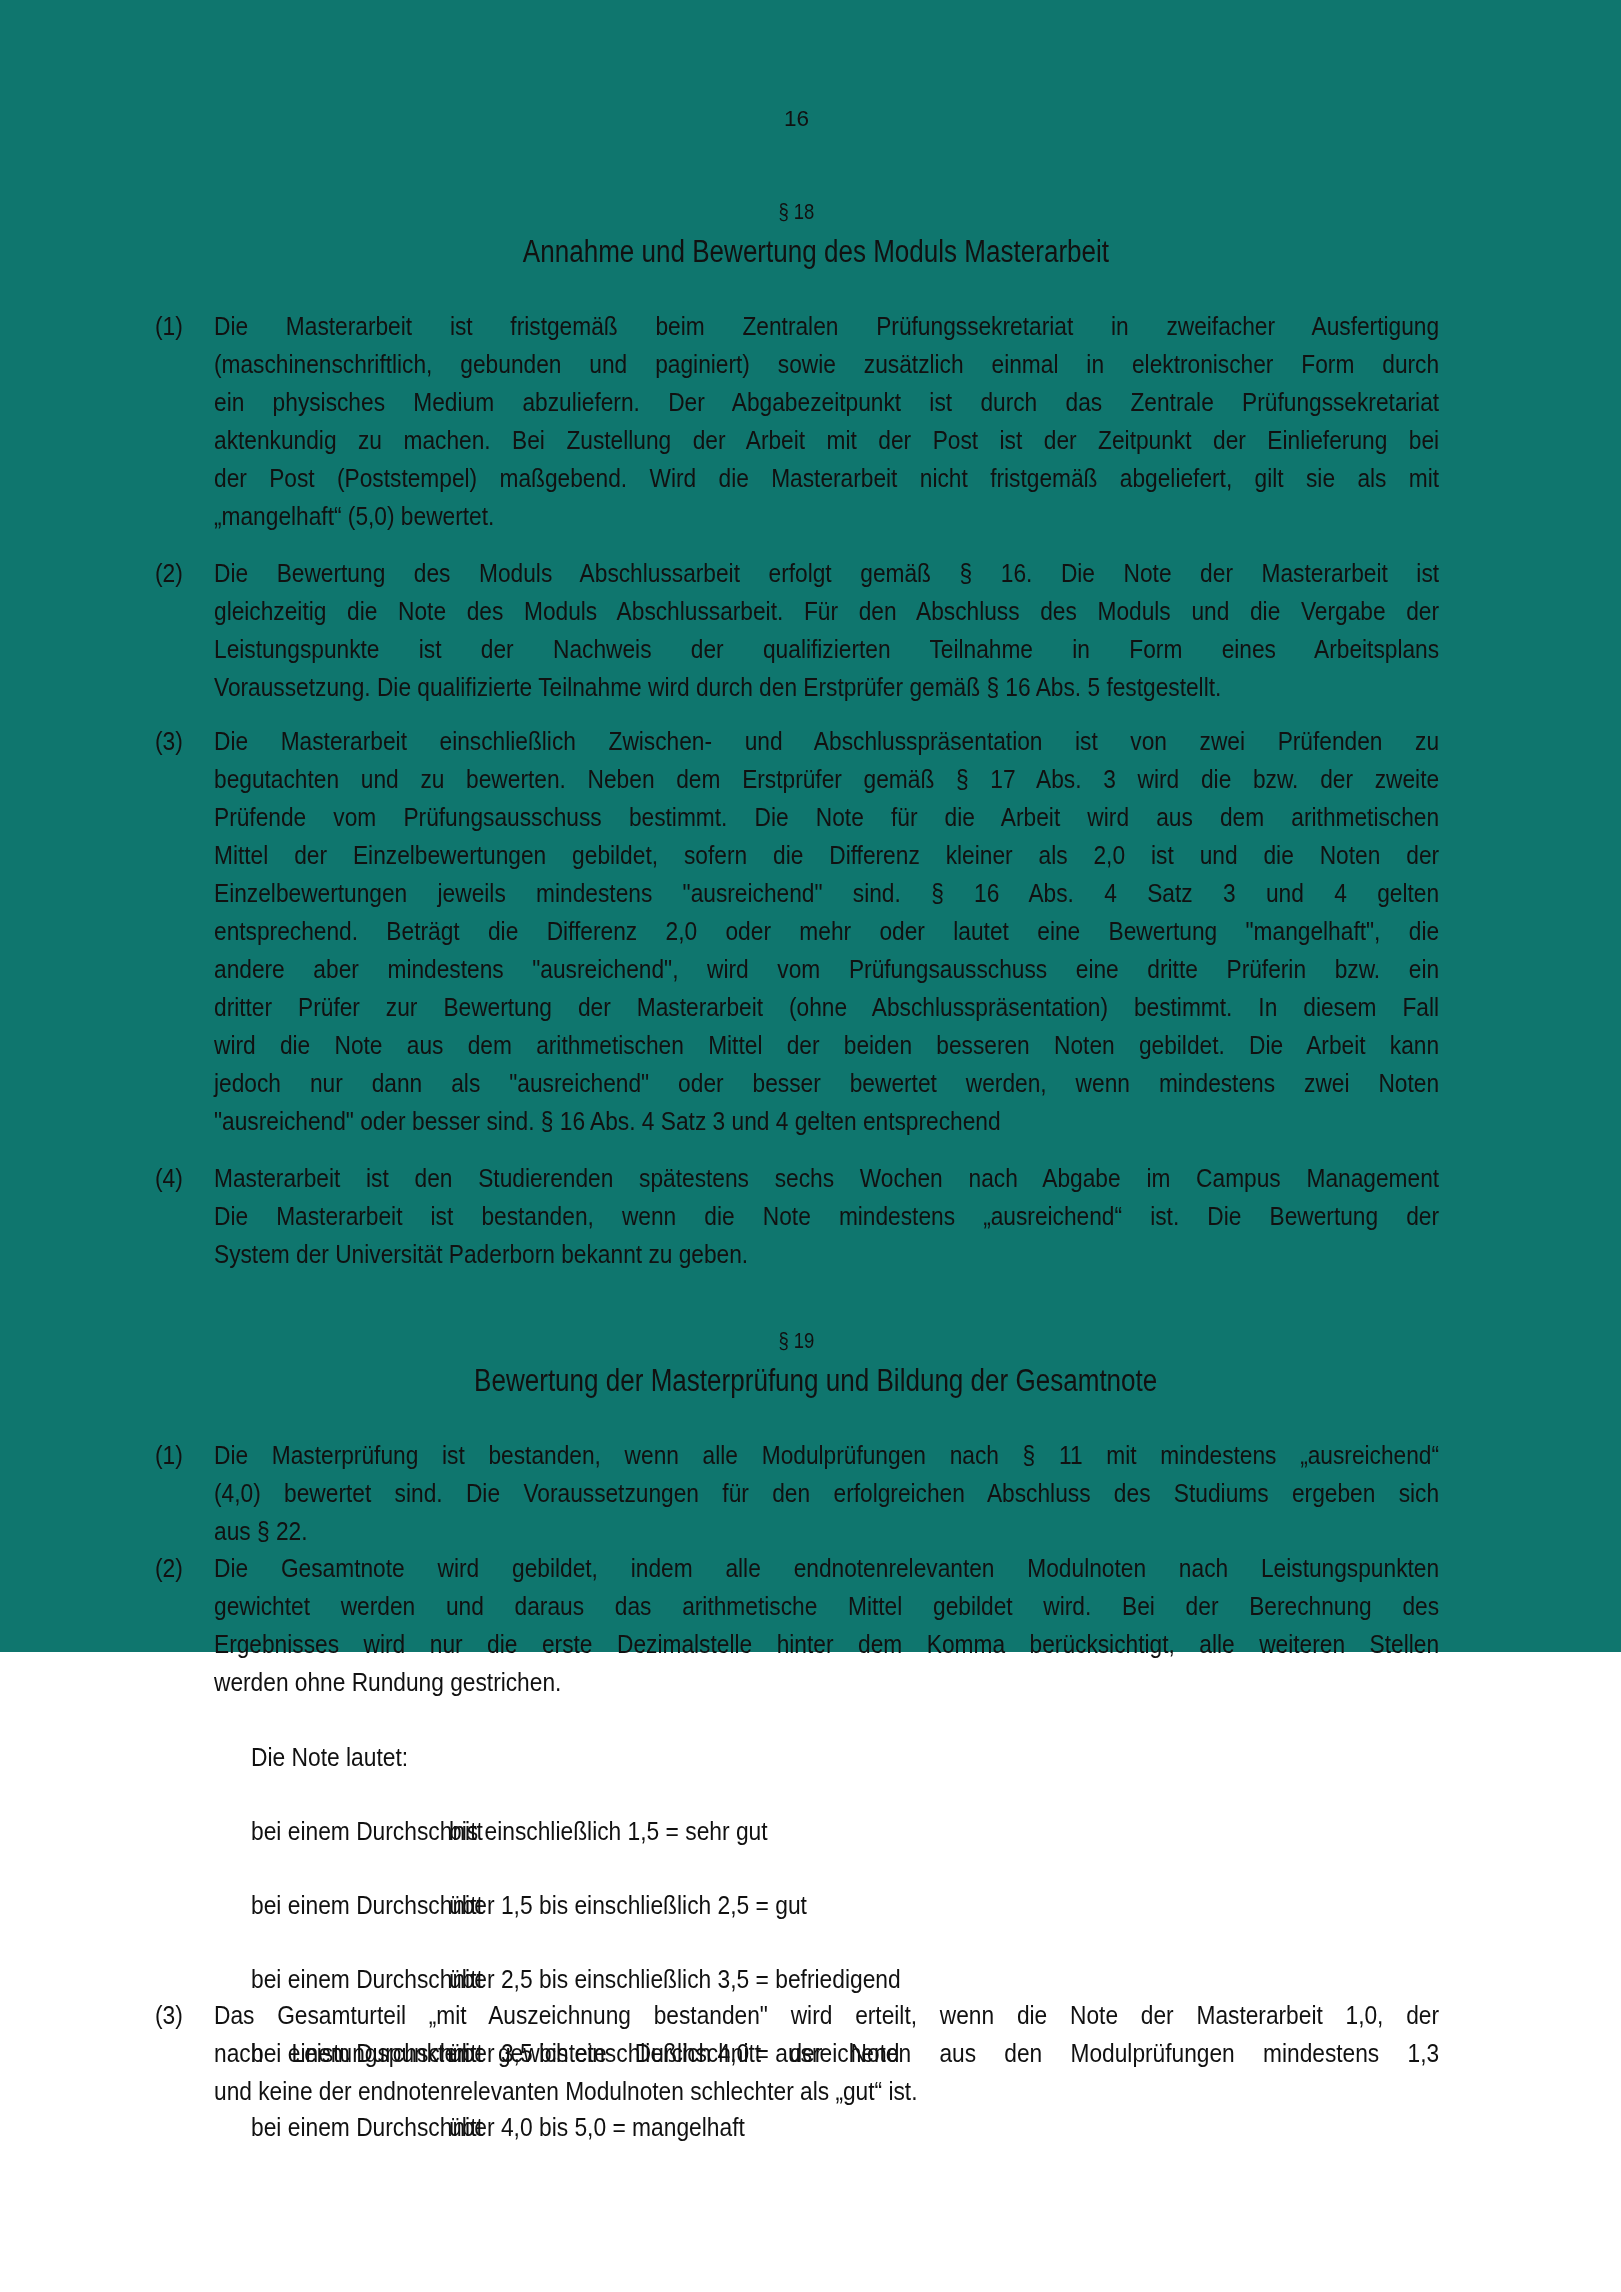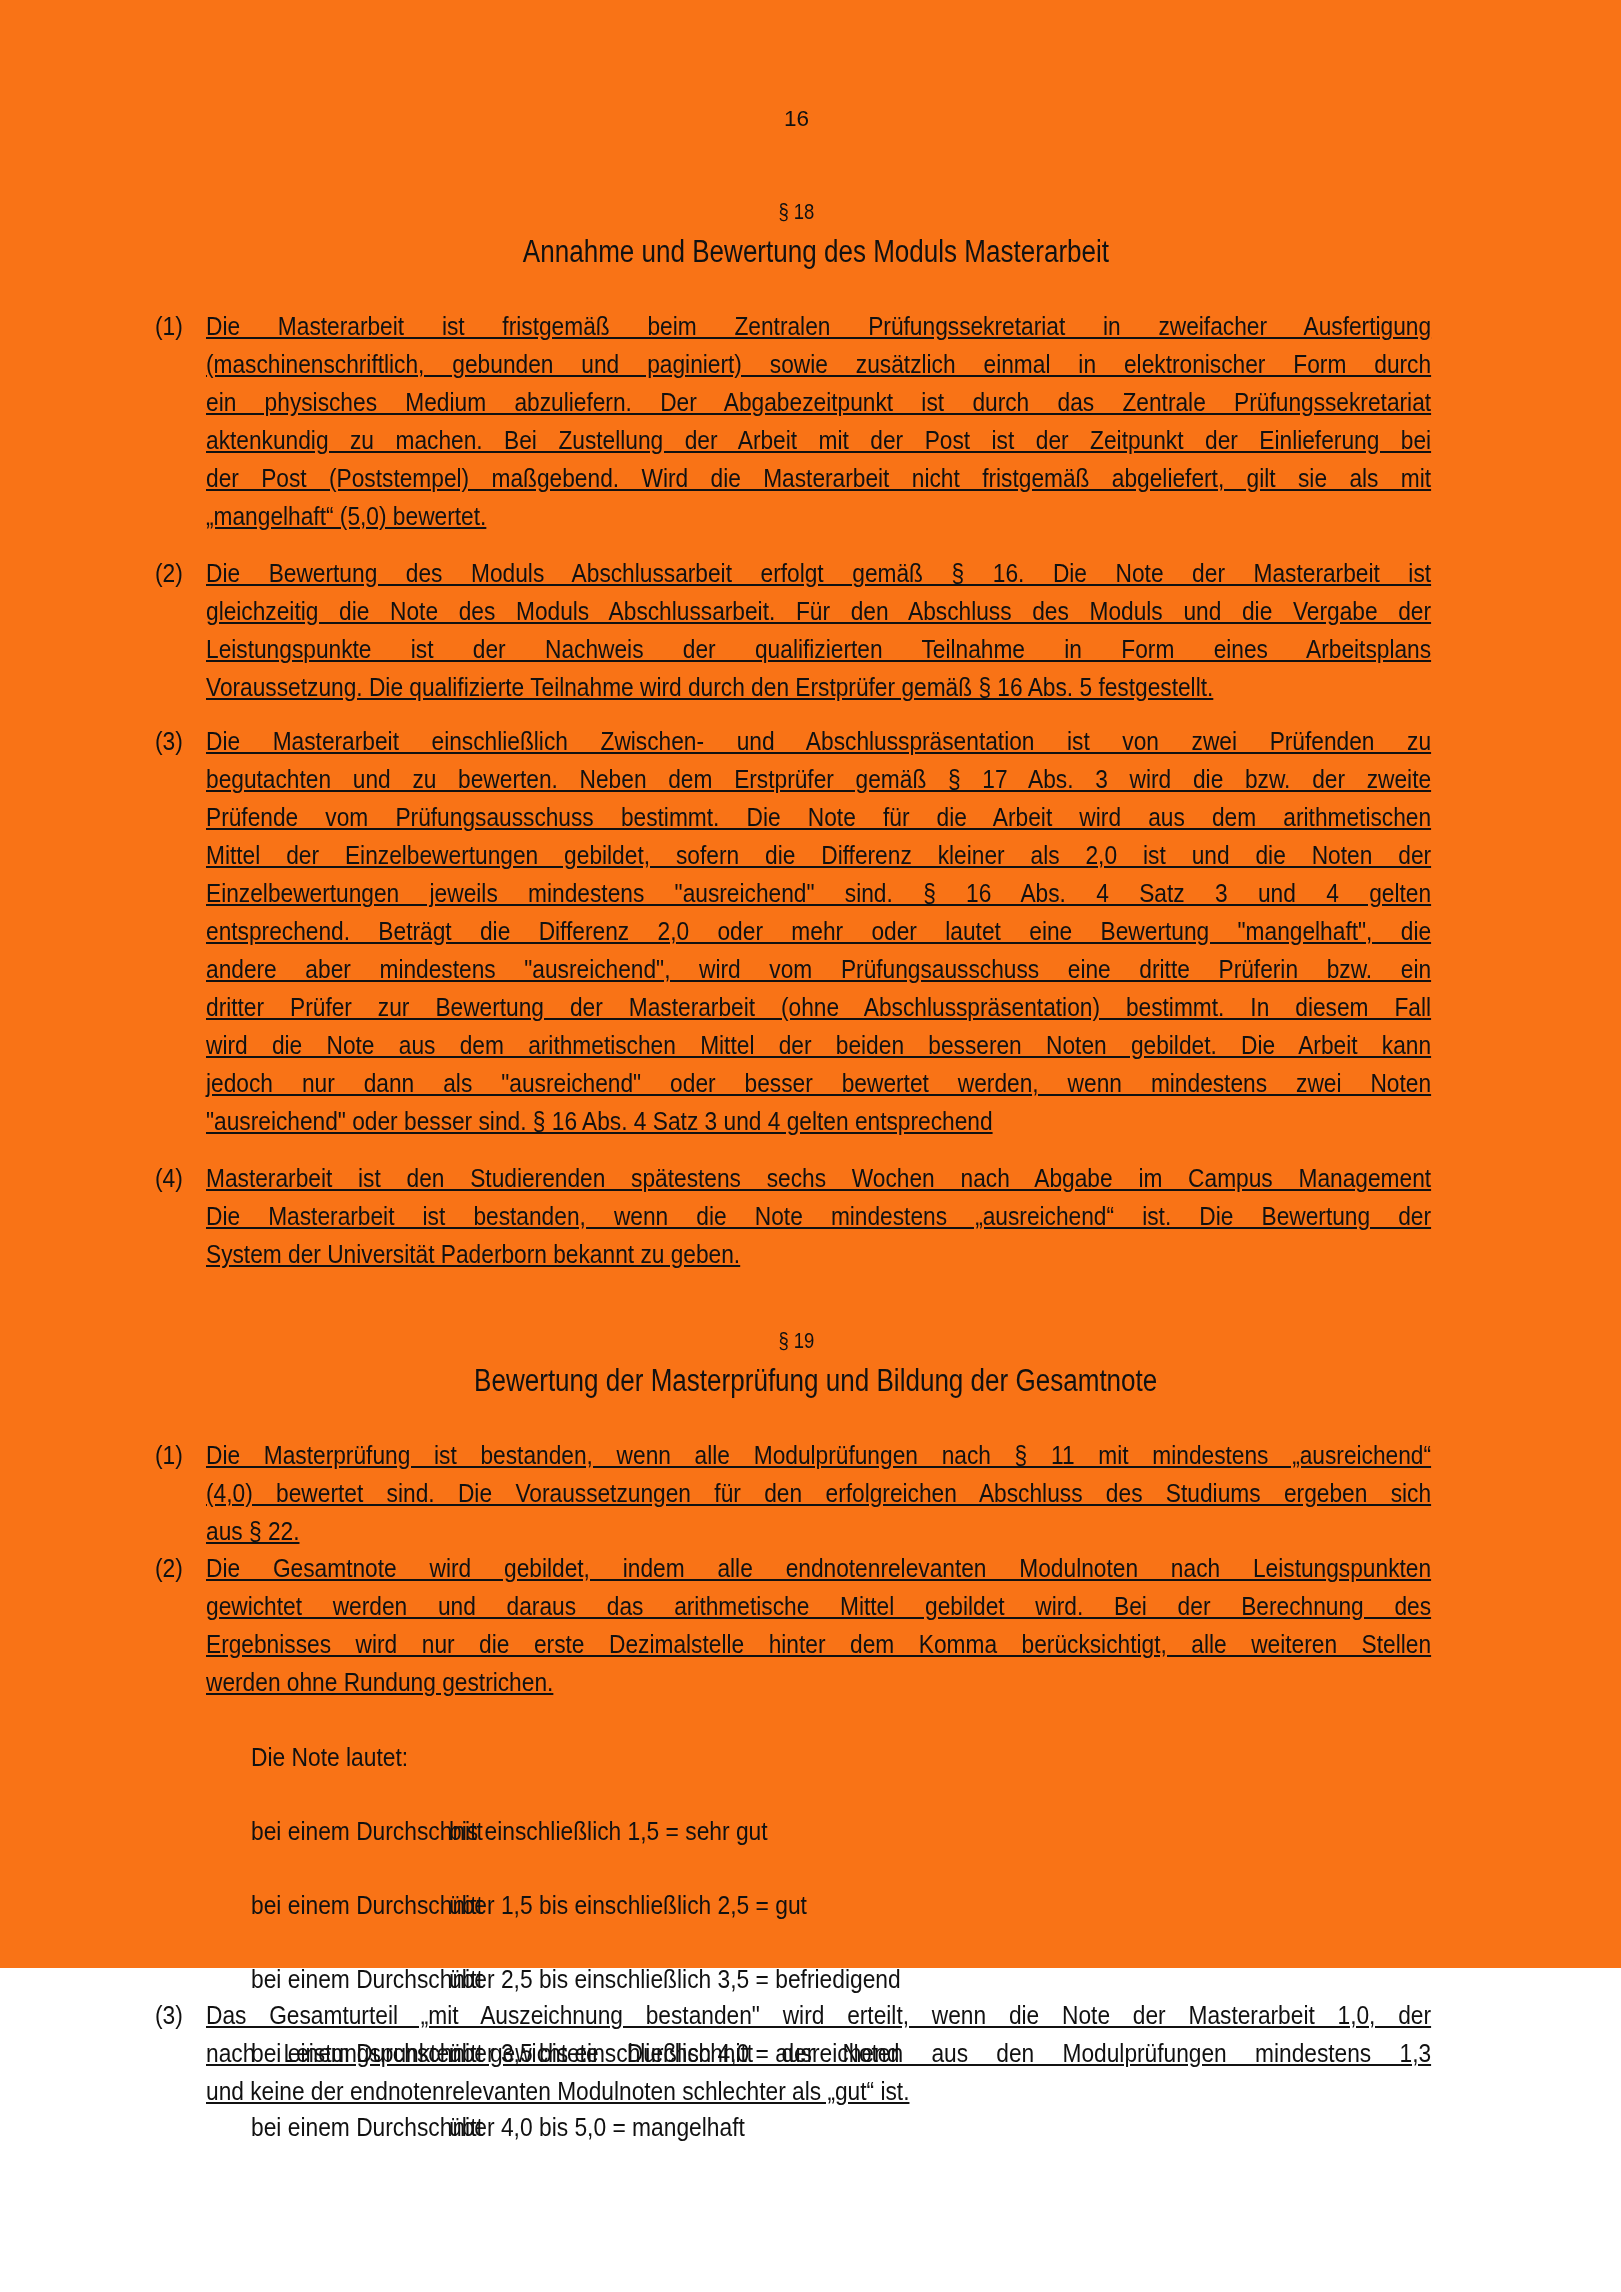--- a/index.html
+++ b/index.html
@@ -5,7 +5,7 @@
     html, body { margin: 0; padding: 0; background: #ffffff; }
     body { width: 1621px; height: 2293px; position: relative; overflow: hidden; color: #111111;
       font-family: "Liberation Sans", "DejaVu Sans", sans-serif; }
-    .page { position: absolute; left: 0; top: 0; width: 1621px; height: 1968px; background: #f97316; }
+    .page { position: absolute; left: 0; top: 0; width: 1621px; height: 1652px; background: #0f766e; }
     .pagenum { position: absolute; top: 106px; left: 0; width: 1593px; text-align: center; font-size: 22.5px; }
     .sec { position: absolute; left: 0; width: 1593px; text-align: center; }
     .sec .num { font-size: 22px; line-height: 39px; display: block; }

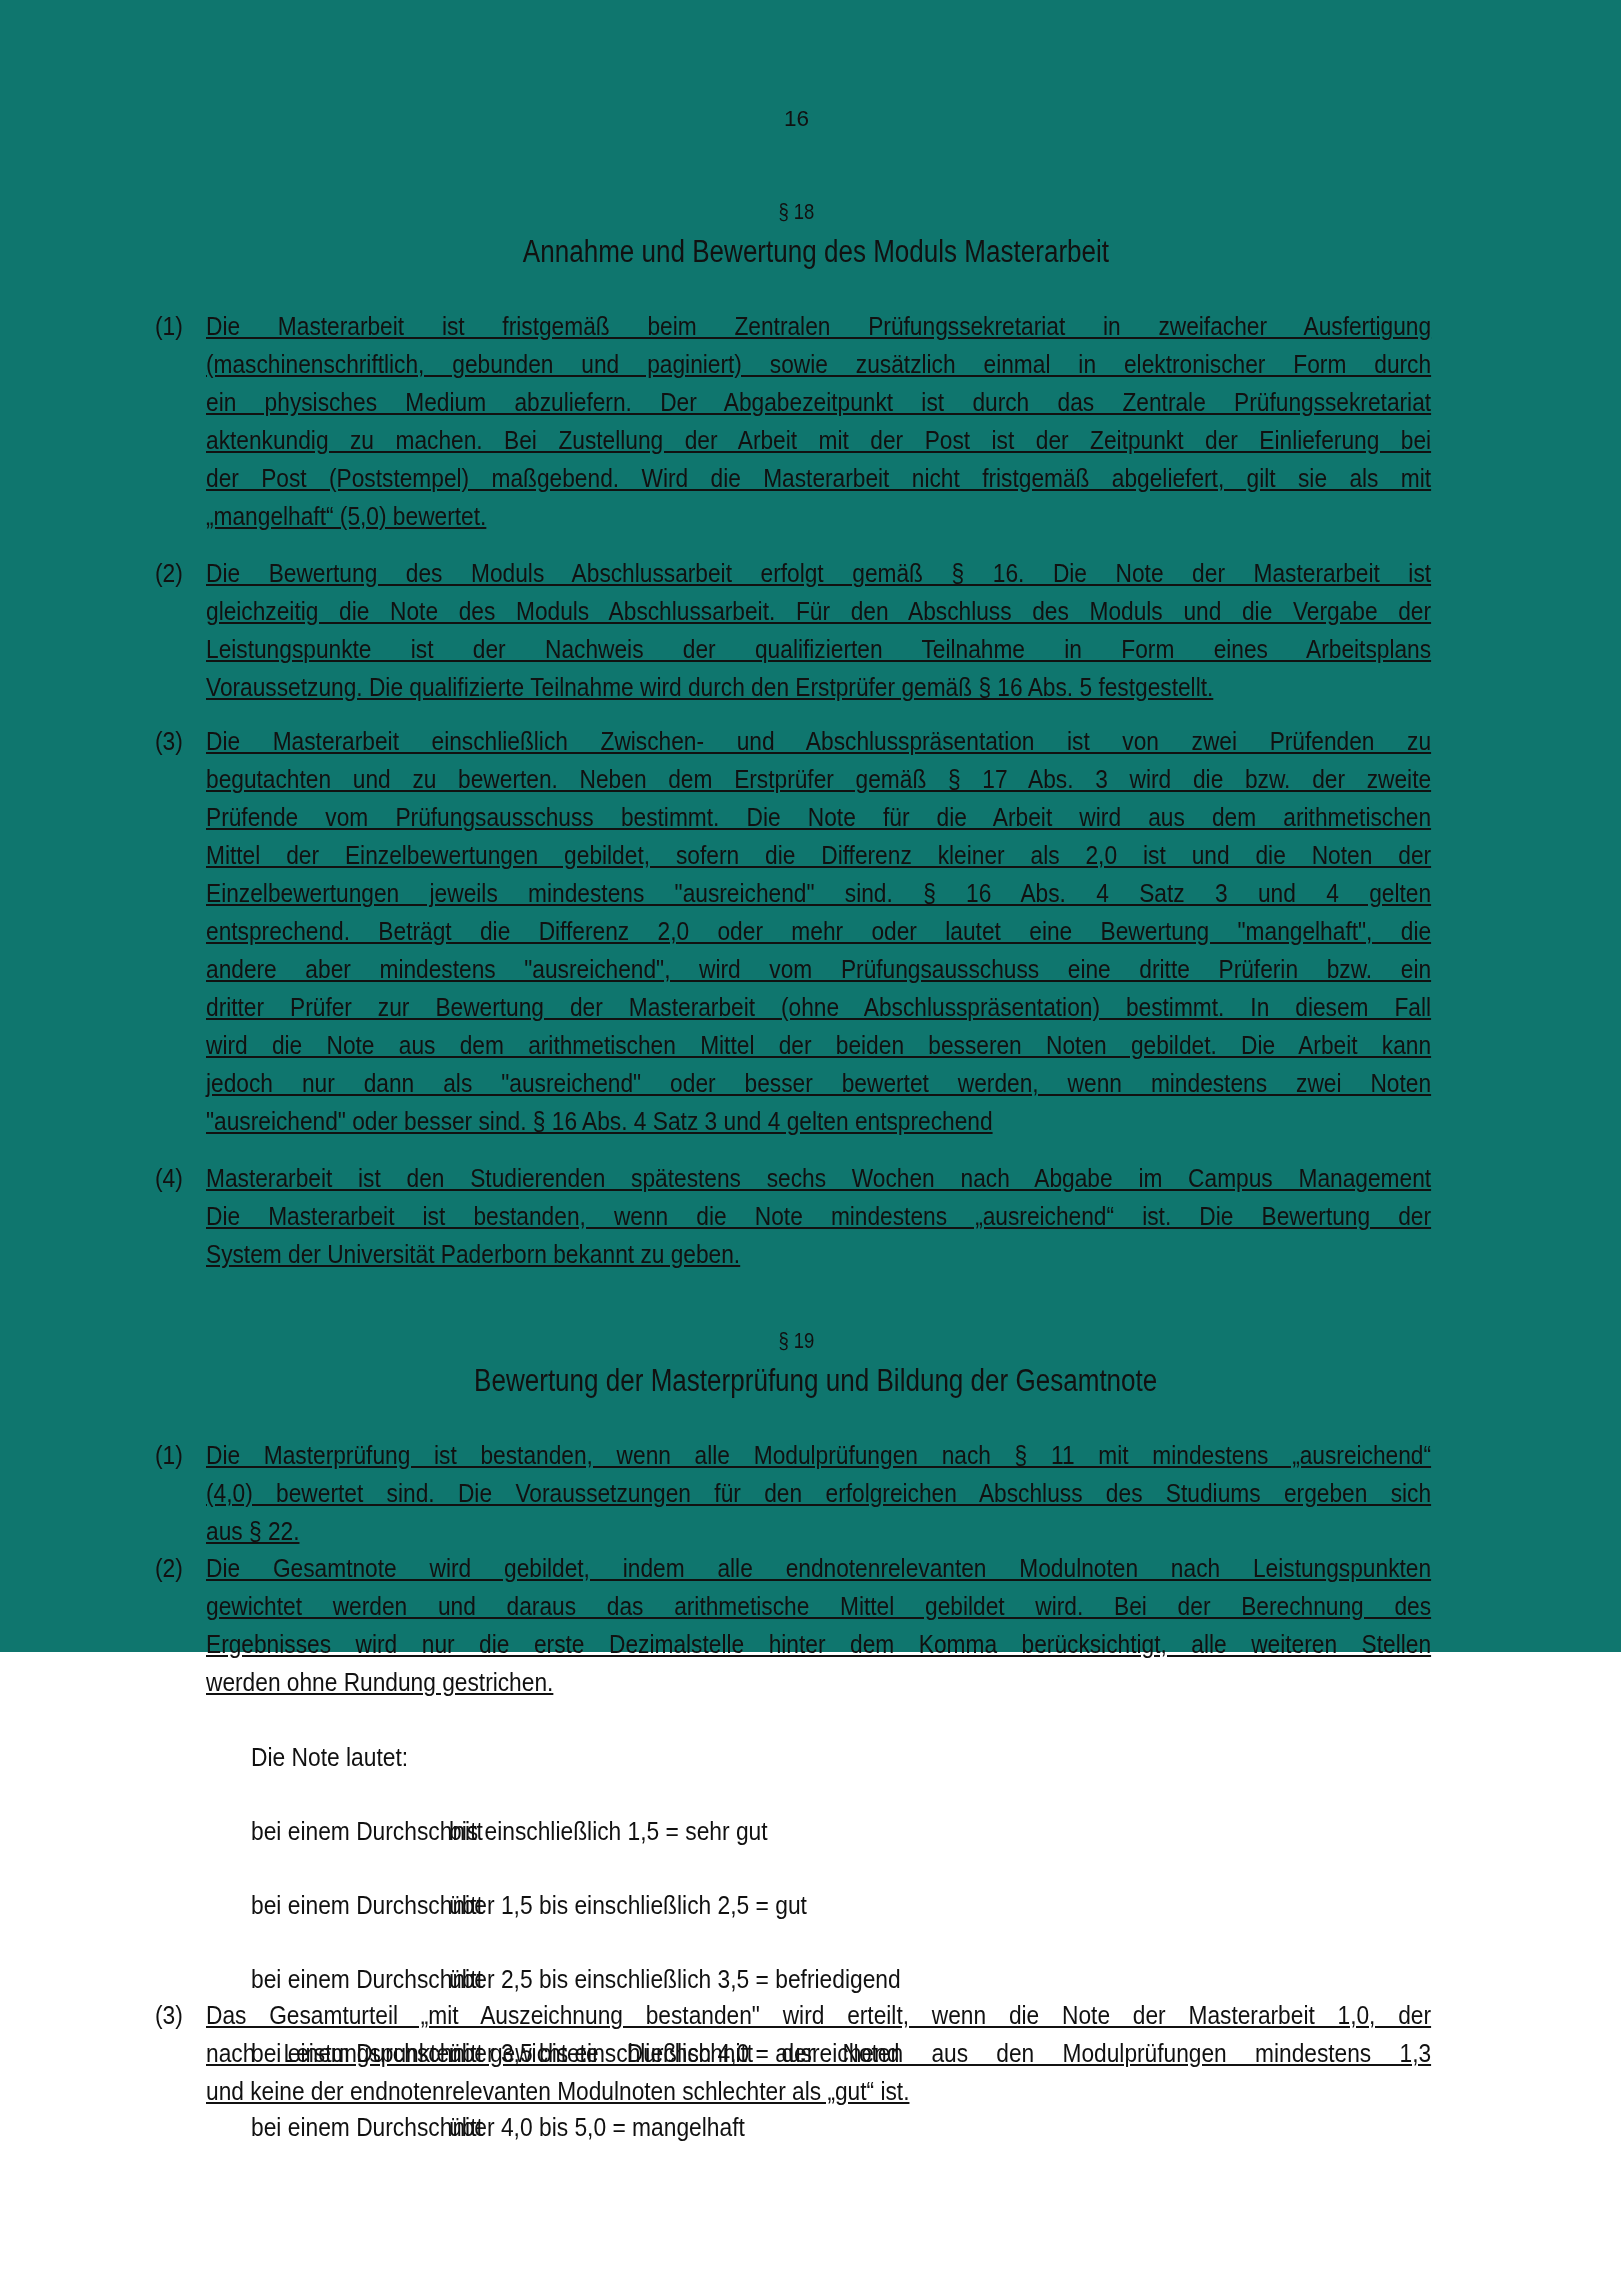--- a/index.html
+++ b/index.html
@@ -14,7 +14,7 @@
     .para { position: absolute; left: 155px; width: 1284px; }
     .para .label { position: absolute; left: 0; top: 0; font-size: 26.5px; line-height: 38px;
       transform: scaleX(0.86); transform-origin: left; }
-    .para .body { position: absolute; left: 51px; width: 1225px; text-decoration: underline; }
+    .para .body { position: absolute; left: 59px; width: 1225px; }
     .line { height: 38px; line-height: 38px; font-size: 26.5px; white-space: nowrap; overflow: visible; position: relative; }
     .line .txt { display: block; width: 1429px; transform: scaleX(0.8573); transform-origin: left; }
     .line.j .txt { text-align: justify; text-align-last: justify; }

